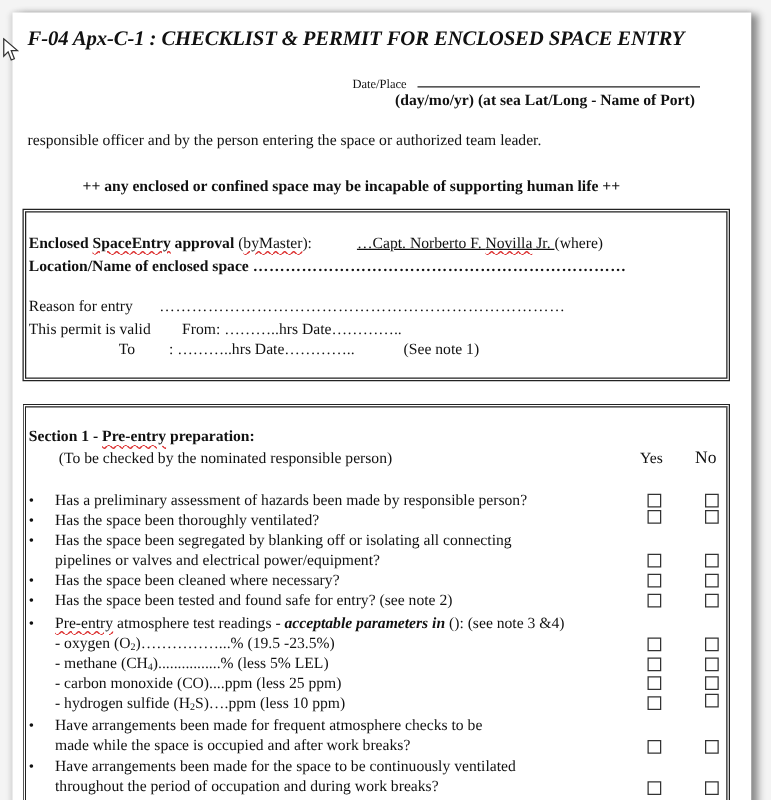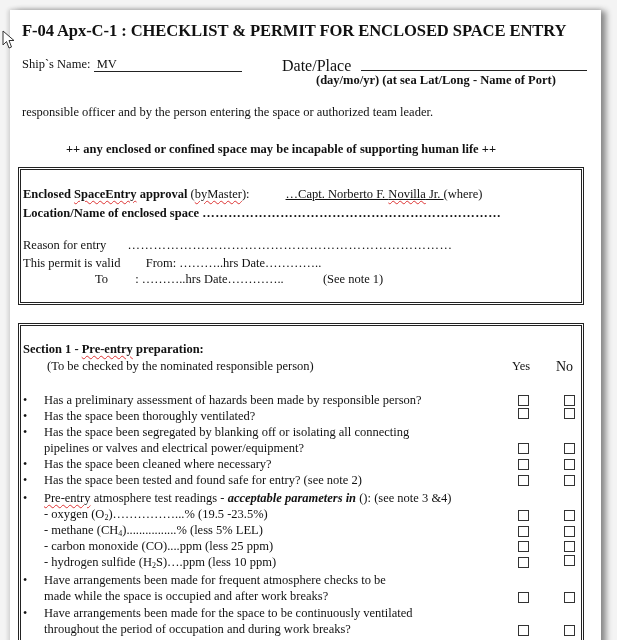--- a/index.html
+++ b/index.html
@@ -16,7 +16,7 @@
   }
   .cursor { position: absolute; left: 2px; top: 30px; width: 14px; height: 20px; z-index: 5; }
   .abs { position: absolute; white-space: nowrap; }
-  .title { left: 12px; top: 11px; font-size: 16.6px; font-weight: bold; letter-spacing: -0.1px; }
+  .title { left: 12px; top: 11px; font-size: 16.6px; font-weight: bold; letter-spacing: -0.1px; font-style: italic; }
   .shipname { left: 12px; top: 47px; font-size: 12.5px; }
   .shipname .val { display: inline-block; width: 148px; border-bottom: 1px solid #222; line-height: 13px; }
   .dateplace { left: 272px; top: 47px; font-size: 16px; }

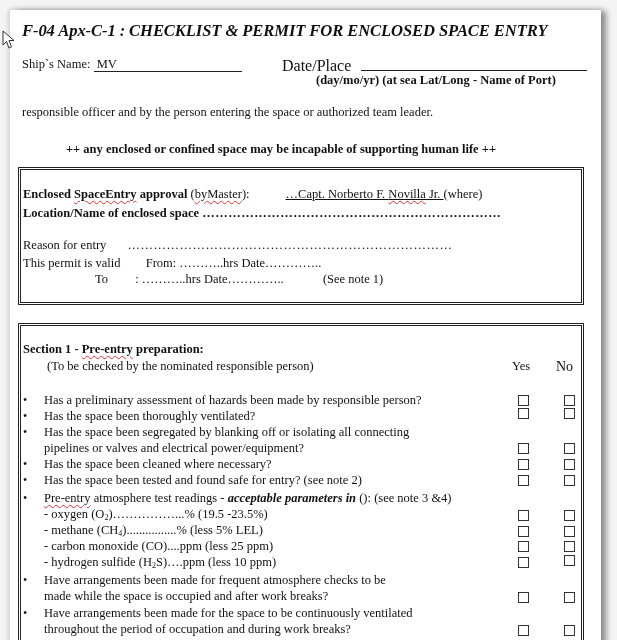--- a/index.html
+++ b/index.html
@@ -65,10 +65,6 @@
 
   <div class="abs title">F-04 Apx-C-1 : CHECKLIST &amp; PERMIT FOR ENCLOSED SPACE ENTRY</div>
 
-  <div class="abs shipname">
-    <span>Ship`s Name:</span>
-    <span class="val">&nbsp;<span>MV</span></span>
-  </div>
 
   <div class="abs dateplace">
     <span>Date/Place</span>

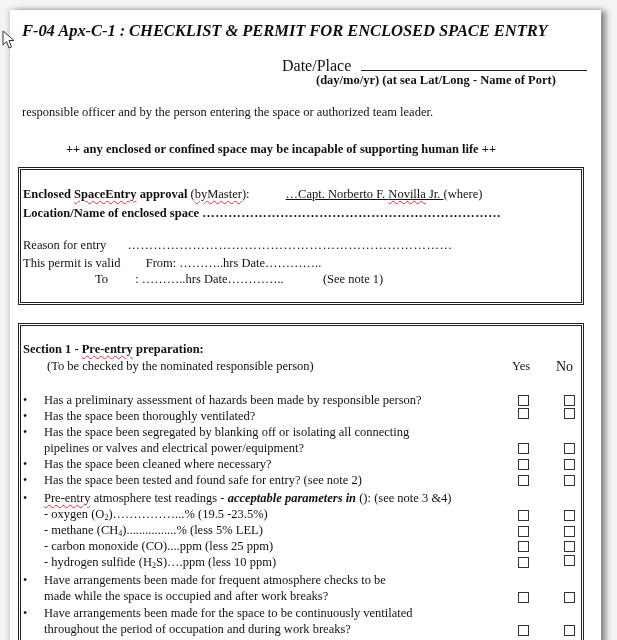--- a/index.html
+++ b/index.html
@@ -19,7 +19,7 @@
   .title { left: 12px; top: 11px; font-size: 16.6px; font-weight: bold; letter-spacing: -0.1px; font-style: italic; }
   .shipname { left: 12px; top: 47px; font-size: 12.5px; }
   .shipname .val { display: inline-block; width: 148px; border-bottom: 1px solid #222; line-height: 13px; }
-  .dateplace { left: 272px; top: 47px; font-size: 16px; }
+  .dateplace { left: 272px; top: 47px; font-size: 10px; }
   .dateplace .line { display: inline-block; width: 226px; border-bottom: 1px solid #222; margin-left: 6px; height: 12px; vertical-align: baseline; }
   .datehint { left: 306px; top: 63px; font-size: 12.5px; font-weight: bold; }
   .intro { left: 12px; top: 94px; font-size: 12.5px; line-height: 16px; }

